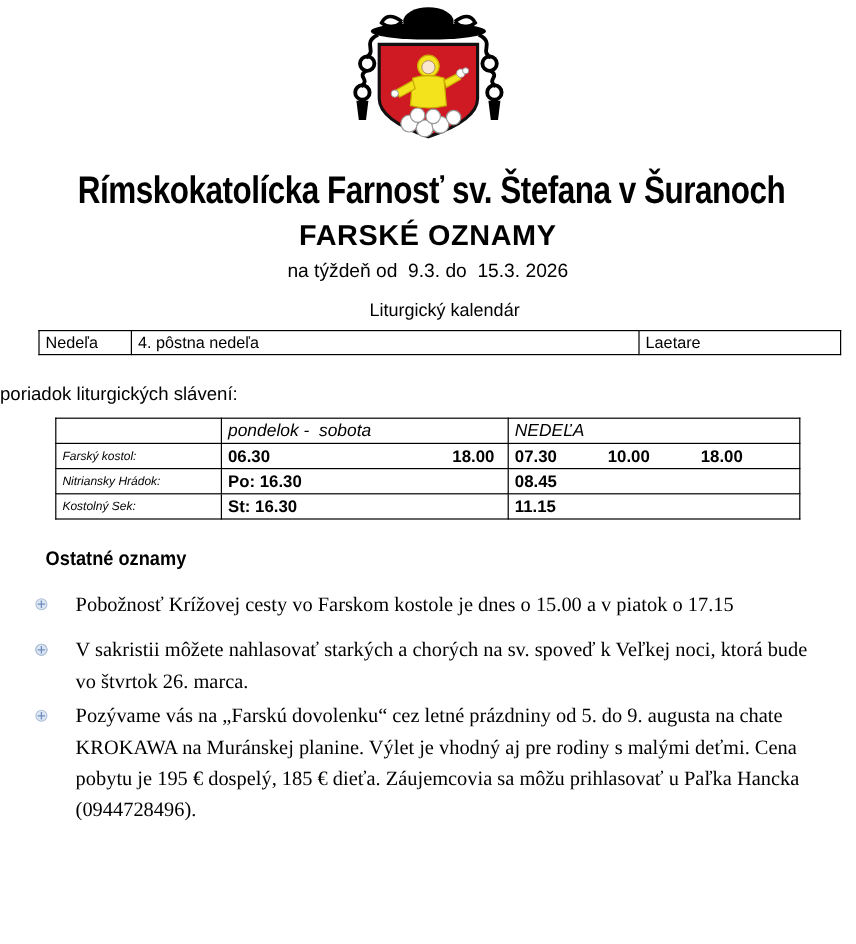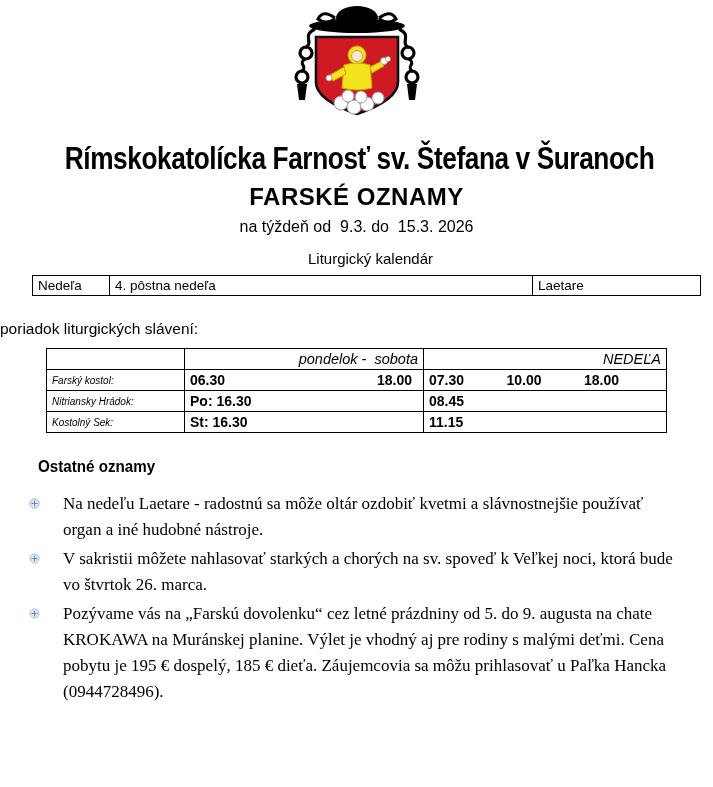--- a/index.html
+++ b/index.html
@@ -40,7 +40,7 @@
   .sch-place{width:127px;font-style:italic;font-size:10px;}
   .sch-week{width:228px;}
   .sch-sun{width:232px;}
-  .sch-head{font-style:italic;text-align:right;font-size:14.5px;}
+  .sch-head{font-style:italic;text-align:left;font-size:14.5px;}
   .times{font-weight:bold;}
   .split{display:flex;justify-content:space-between;padding-right:6px;}
   .triple{display:flex;justify-content:space-between;padding-right:42px;}

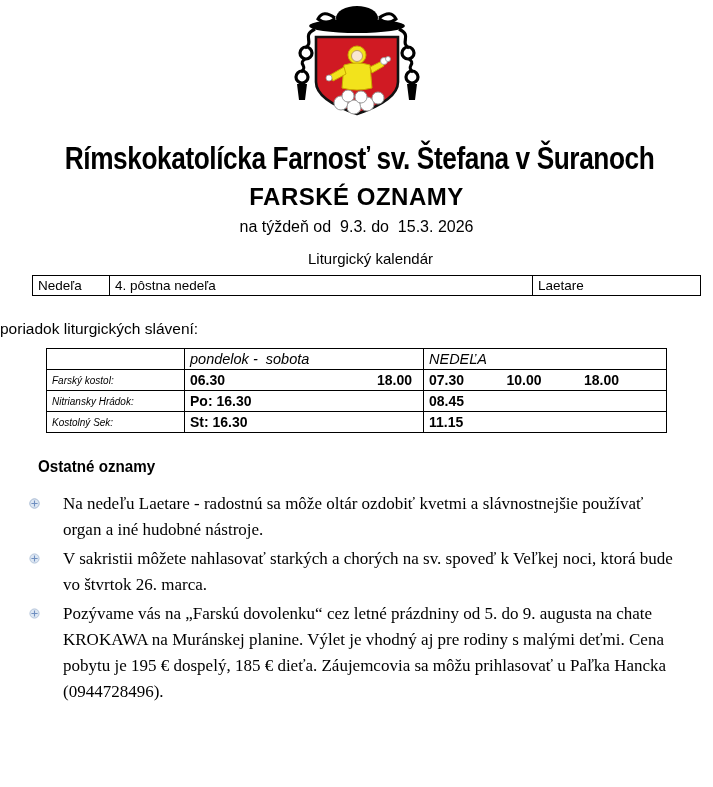--- a/index.html
+++ b/index.html
@@ -174,6 +174,13 @@
 </div>
 
 <ul class="ann">
+  <li class="gap-after">
+    <svg class="bullet" viewBox="0 0 11 11">
+      <circle cx="5.5" cy="5.5" r="4.6" fill="#dde7f3" stroke="#aebfd6" stroke-width="0.9"></circle>
+      <path d="M5.5,2.4 V8.6 M2.4,5.5 H8.6" stroke="#6f8fc0" stroke-width="1.1"></path>
+    </svg>
+    <span>Pobožnosť Krížovej cesty vo Farskom kostole je dnes o 15.00 a v piatok o 17.15</span>
+  </li>
   <li>
     <svg class="bullet" viewBox="0 0 11 11">
       <circle cx="5.5" cy="5.5" r="4.6" fill="#dde7f3" stroke="#aebfd6" stroke-width="0.9"></circle>

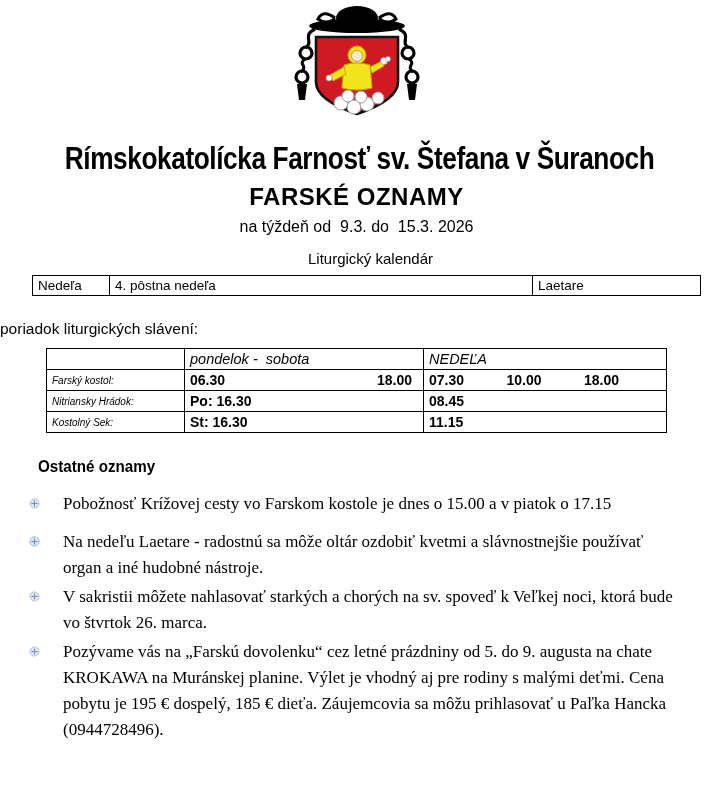--- a/index.html
+++ b/index.html
@@ -192,7 +192,6 @@
       <circle cx="5.5" cy="5.5" r="4.6" fill="#dde7f3" stroke="#aebfd6" stroke-width="0.9"></circle>
       <path d="M5.5,2.4 V8.6 M2.4,5.5 H8.6" stroke="#6f8fc0" stroke-width="1.1"></path>
     </svg>
-    <span>Na nedeľu Laetare - radostnú sa môže oltár ozdobiť kvetmi a slávnostnejšie používať organ a iné hudobné nástroje.</span>
   </li>
   <li>
     <svg class="bullet" viewBox="0 0 11 11">

